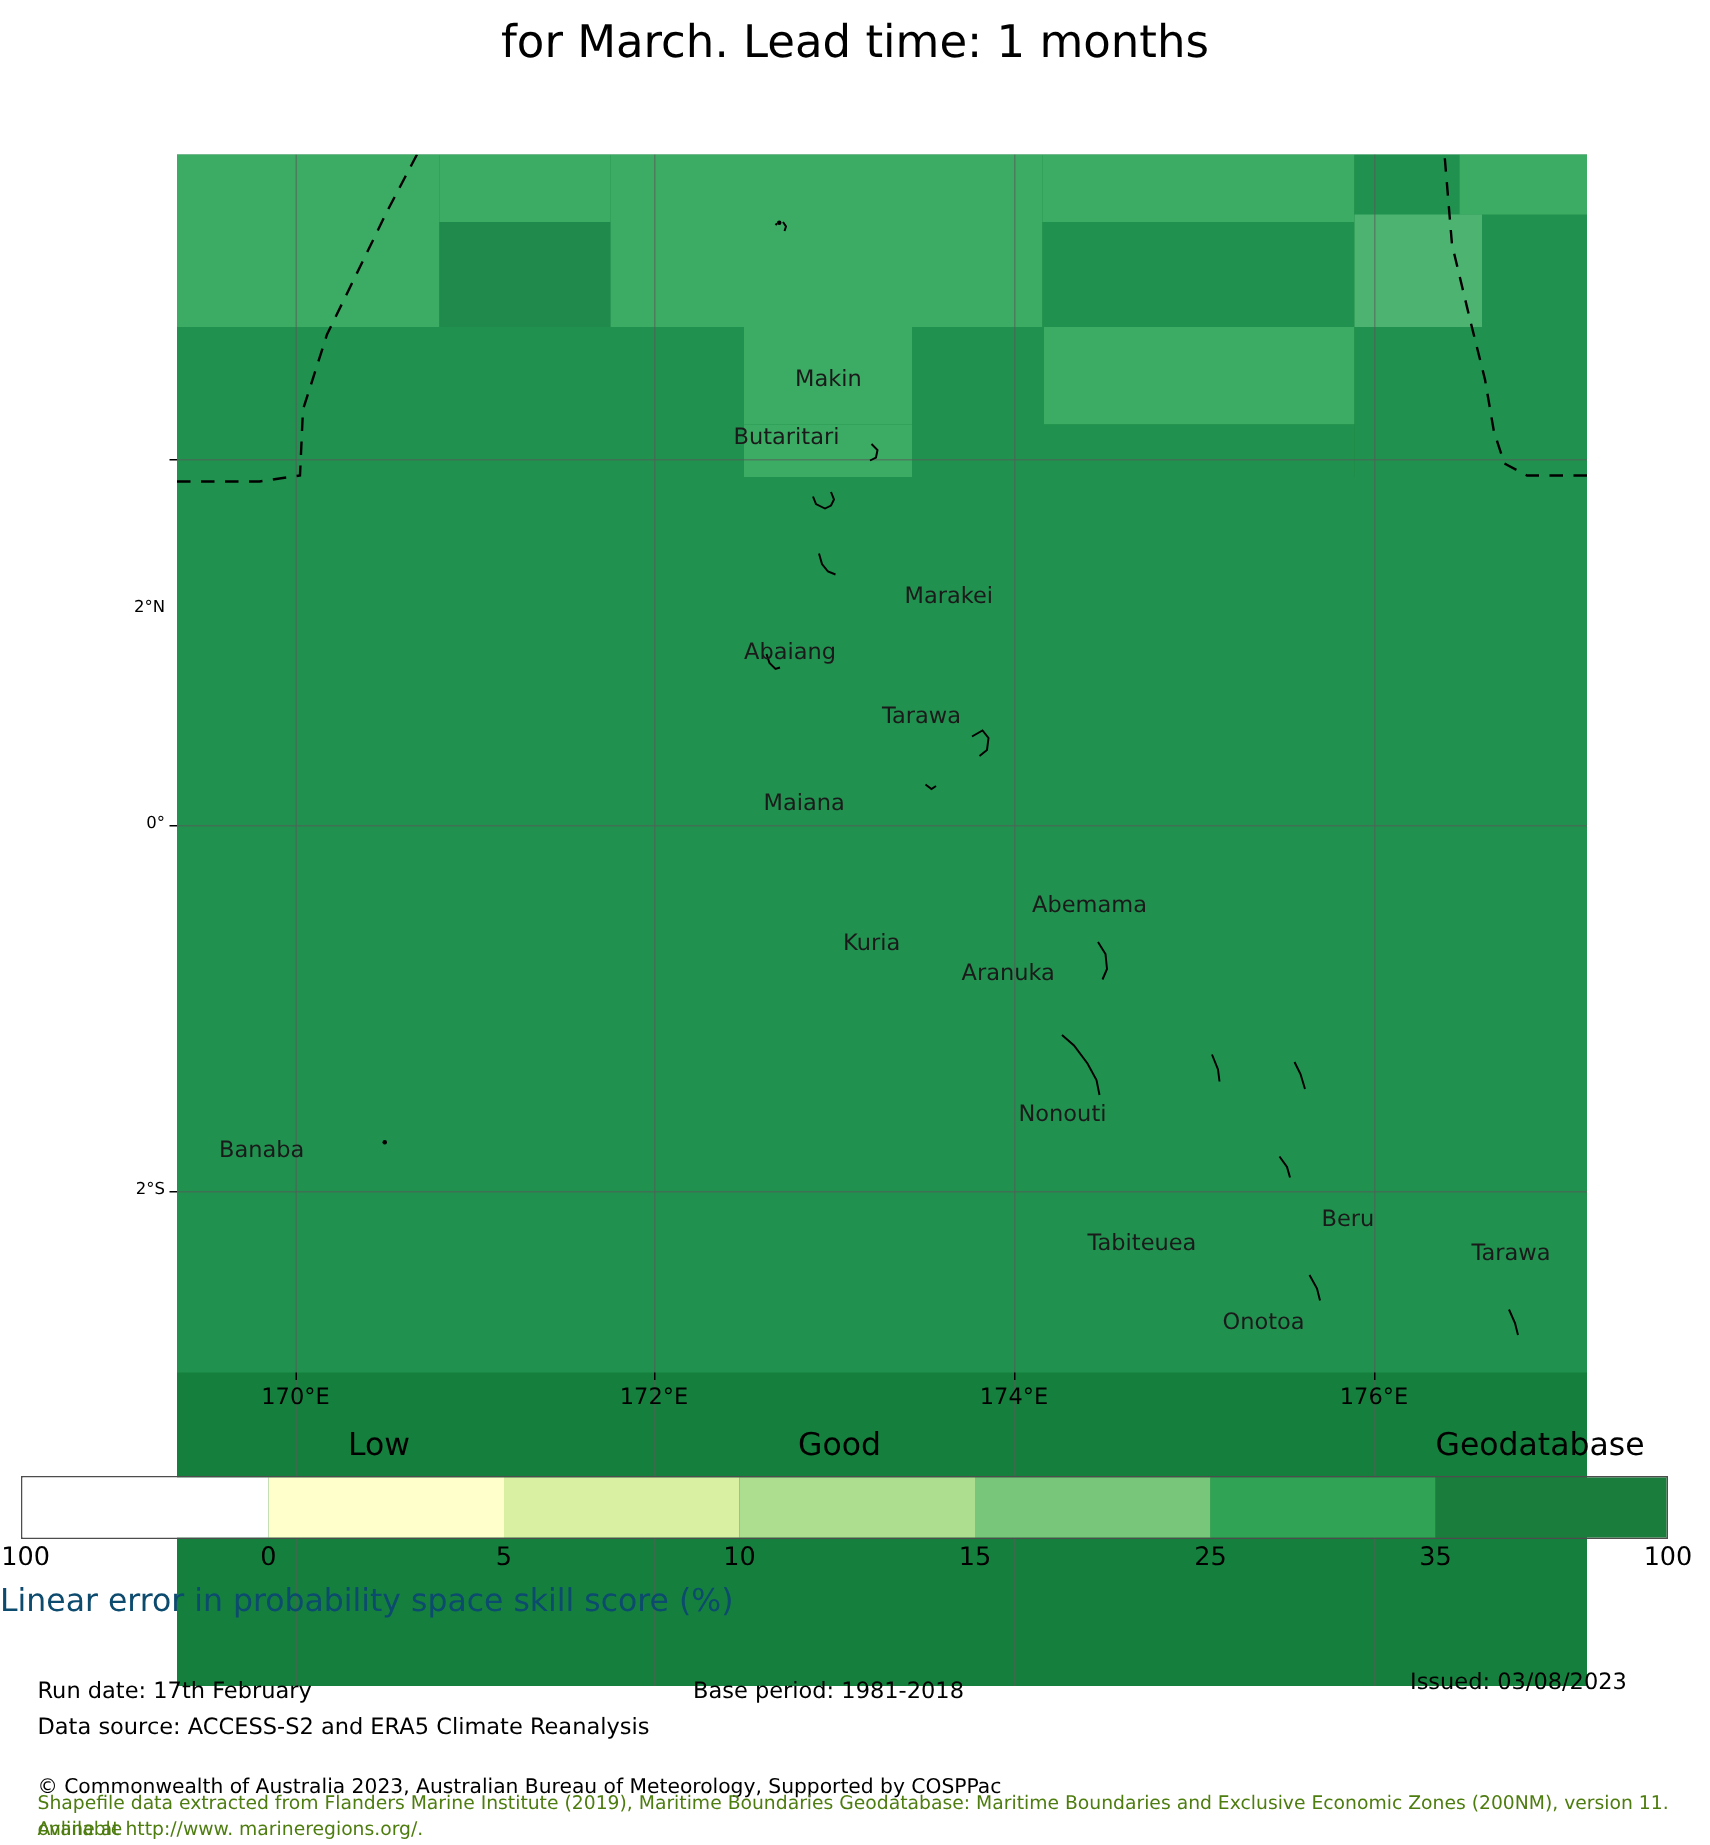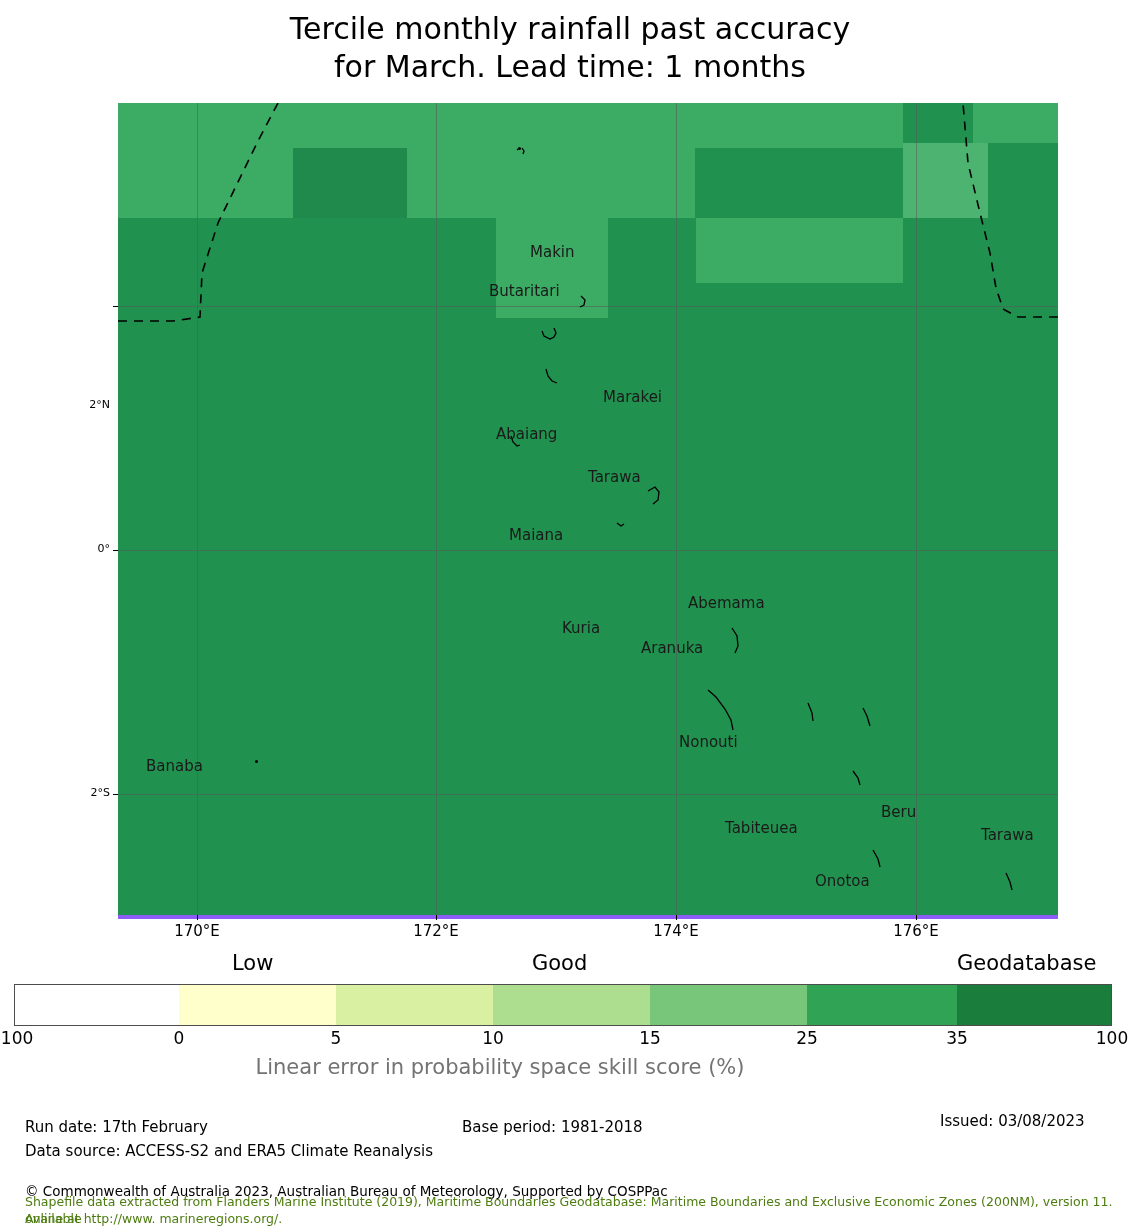--- a/index.html
+++ b/index.html
@@ -145,7 +145,6 @@
 <body>
 
 <div class="title">
-  <span>Tercile monthly rainfall past accuracy</span>
   <span class="l2">for March. Lead time: 1 months</span>
 </div>
 

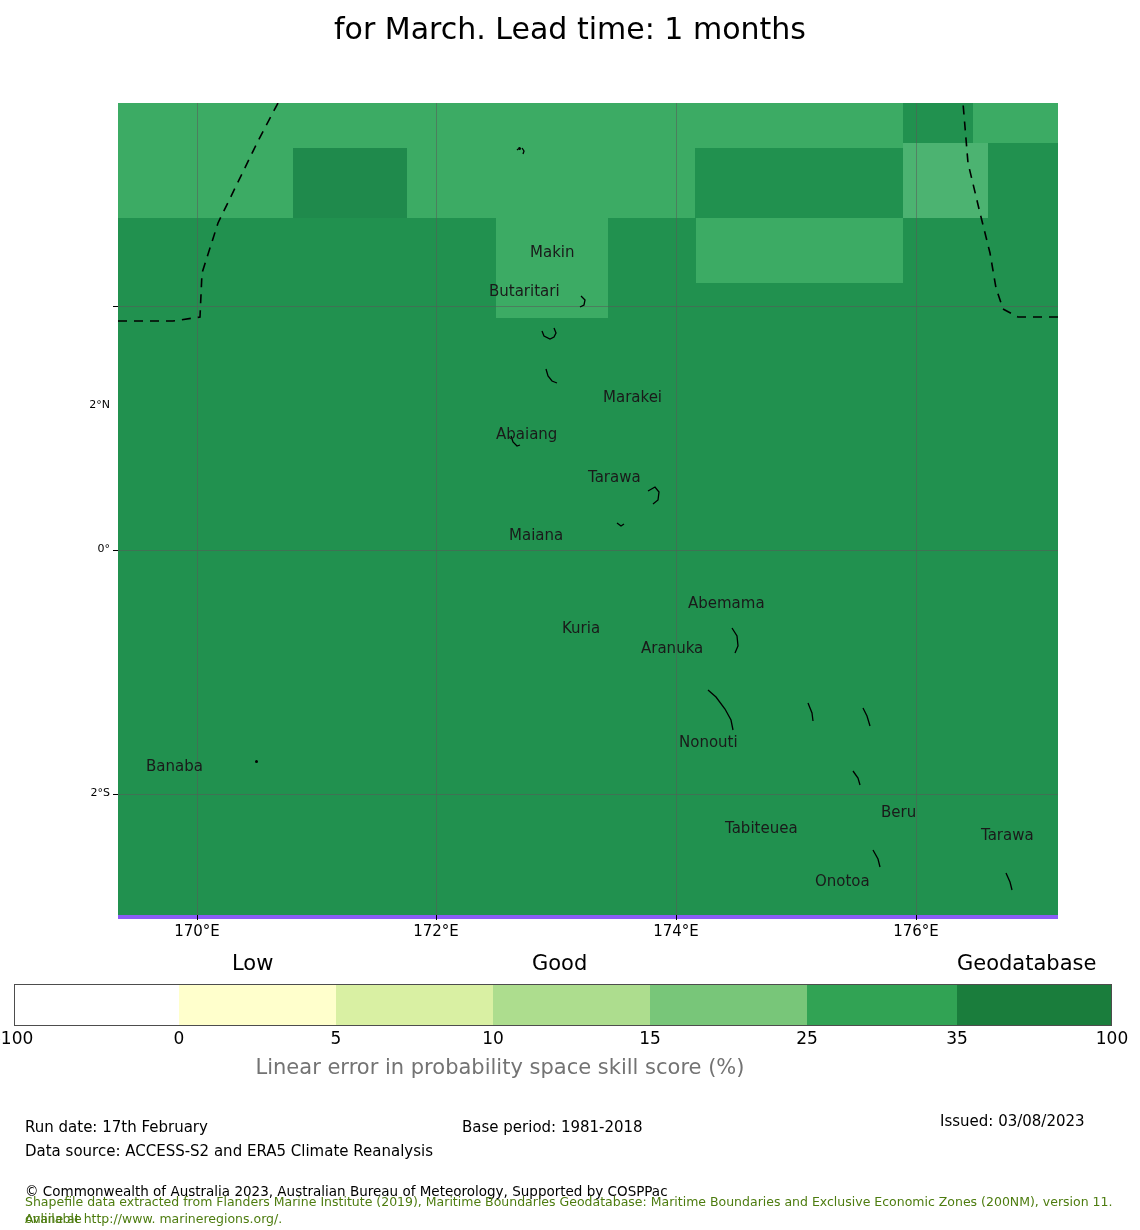--- a/index.html
+++ b/index.html
@@ -33,8 +33,8 @@
     left: 118px;
     top: 103px;
     width: 940px;
-    height: 816px;
-    background: #8b5cf6;
+    height: 1021px;
+    background: #15803d;
     overflow: hidden;
   }
   .cell {

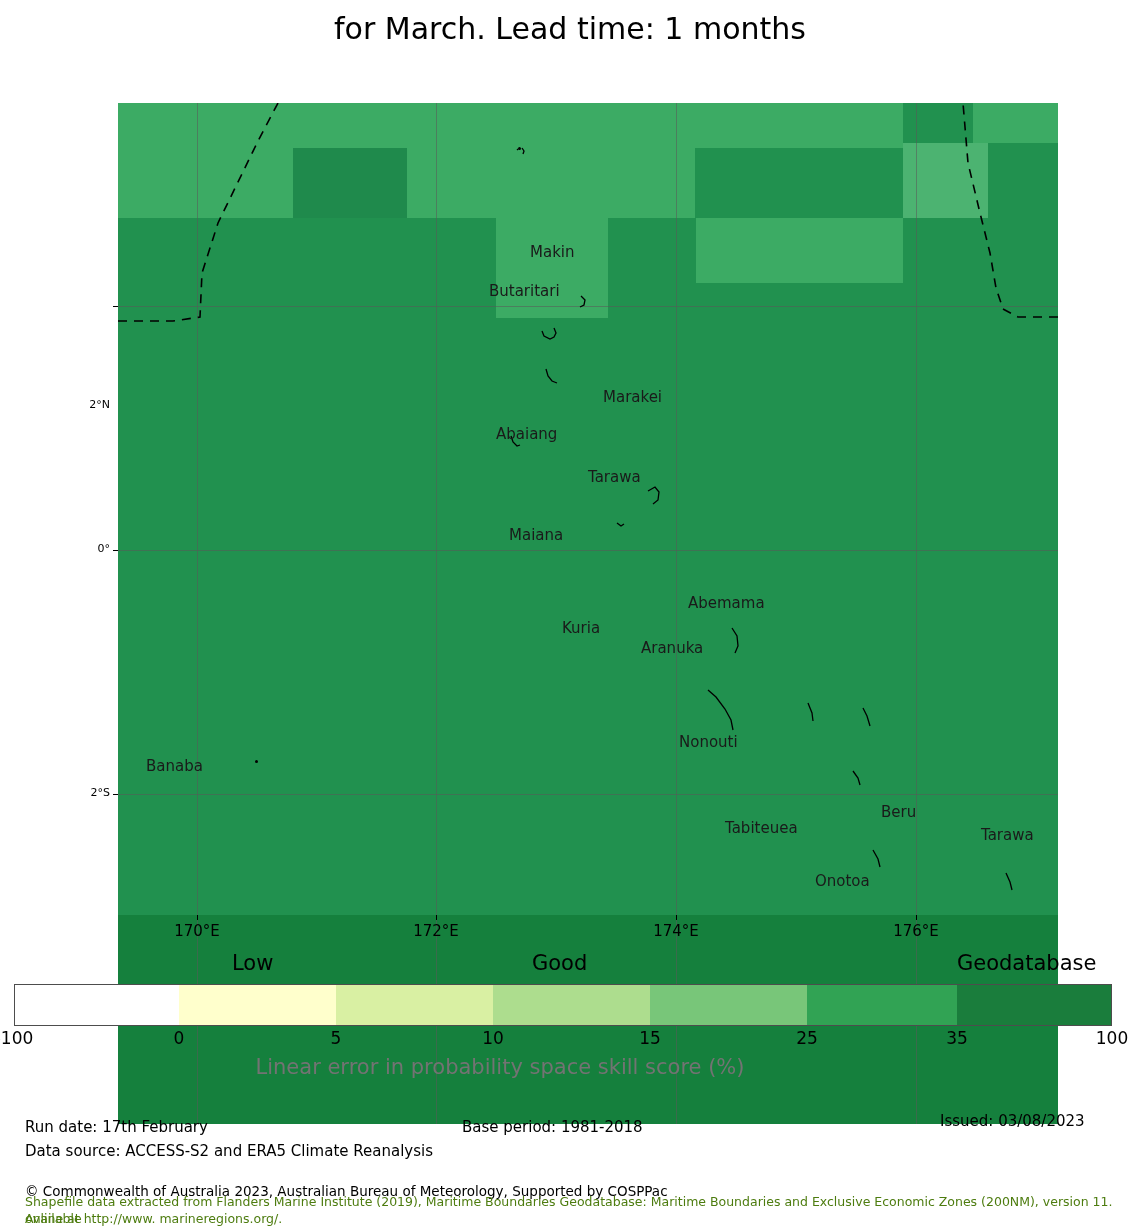--- a/index.html
+++ b/index.html
@@ -123,9 +123,9 @@
     top: 1055px;
     width: 1000px;
     left: 0;
-    text-align: center;
+    text-align: left;
     font-size: 21px;
-    color: #737373;
+    color: #0c4a6e;
   }
 
   

